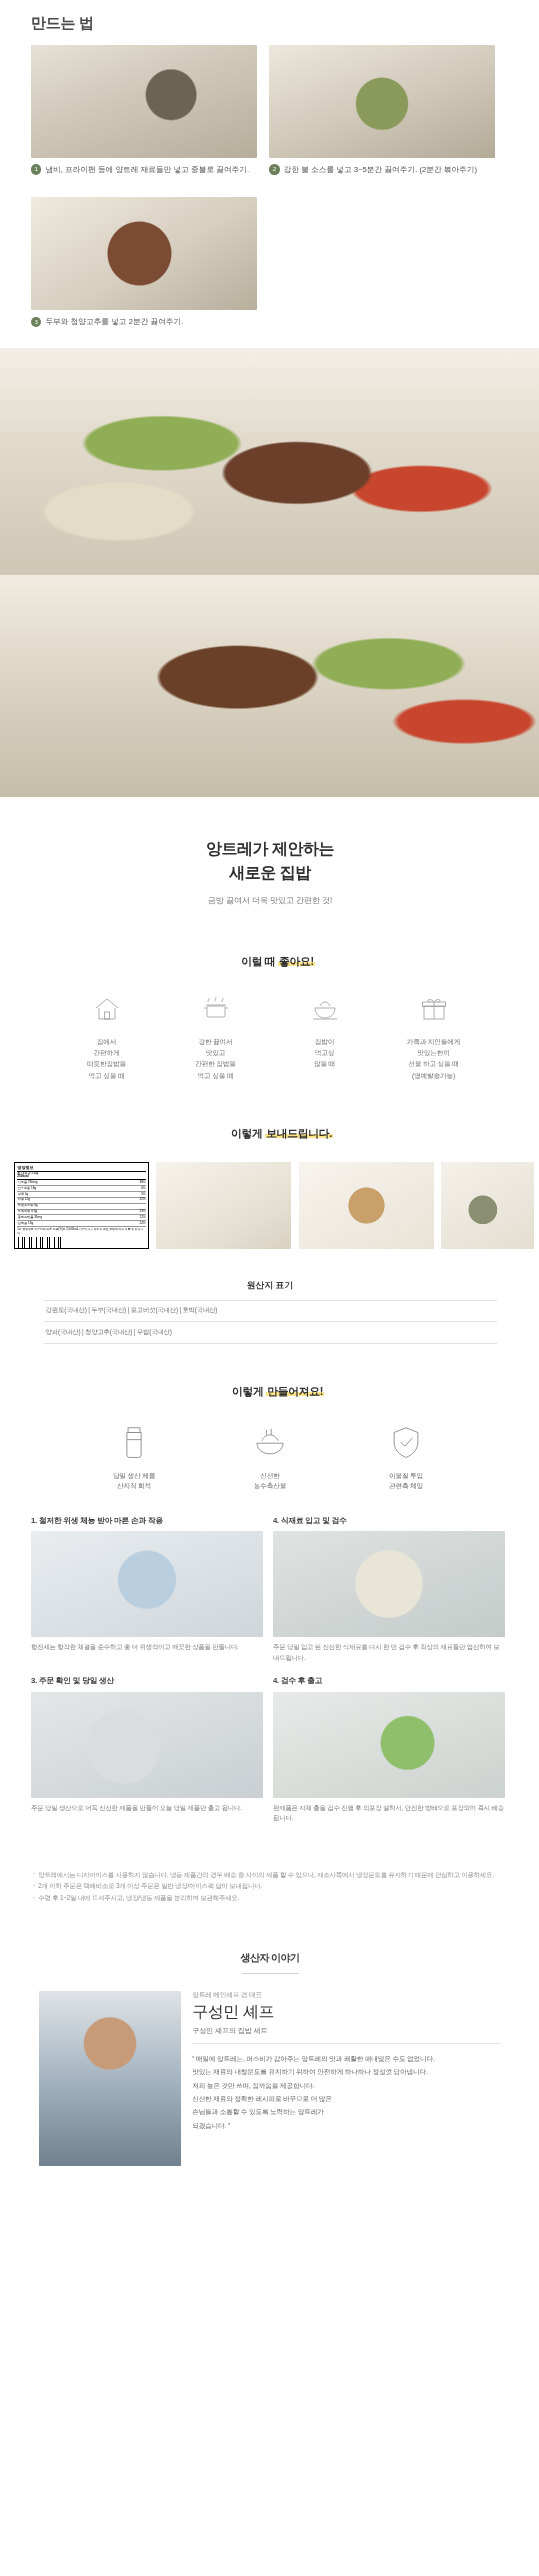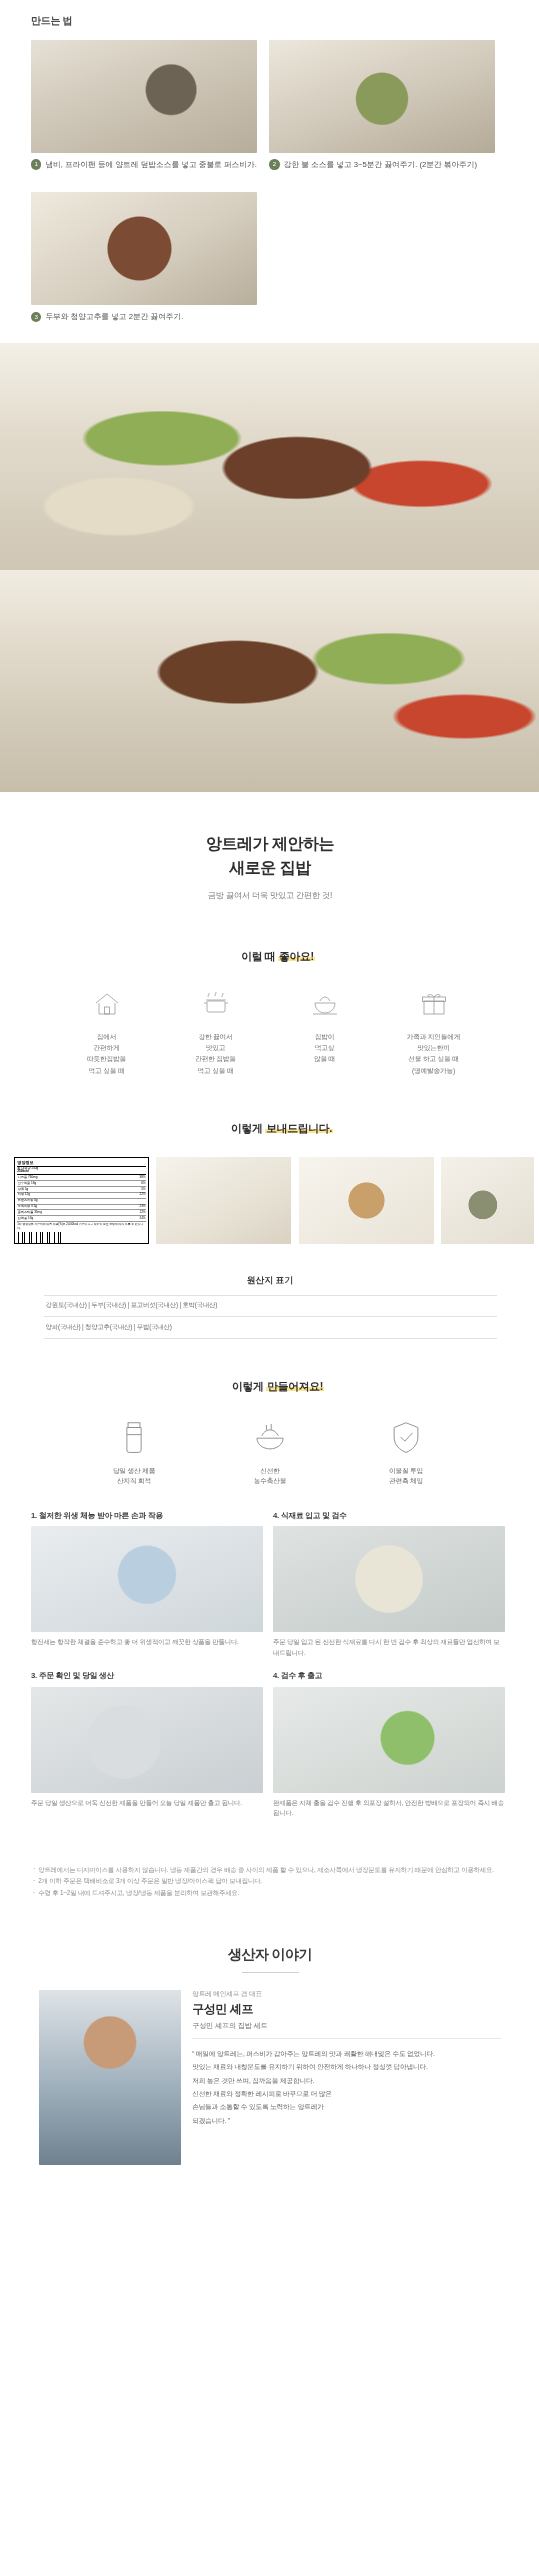--- a/index.html
+++ b/index.html
@@ -16,7 +16,7 @@
   
   .recipe-wrap { padding: 14.4px 31px 20.6px 31px; }
   .recipe-title {
-    font-size: 10px; font-weight: bold; color: #4a4a4a;
+    font-size: 15px; font-weight: bold; color: #4a4a4a;
     letter-spacing: -0.3px; margin-bottom: 11.3px;
   }
   .recipe-grid { display: flex; gap: 12.4px; flex-wrap: wrap; }

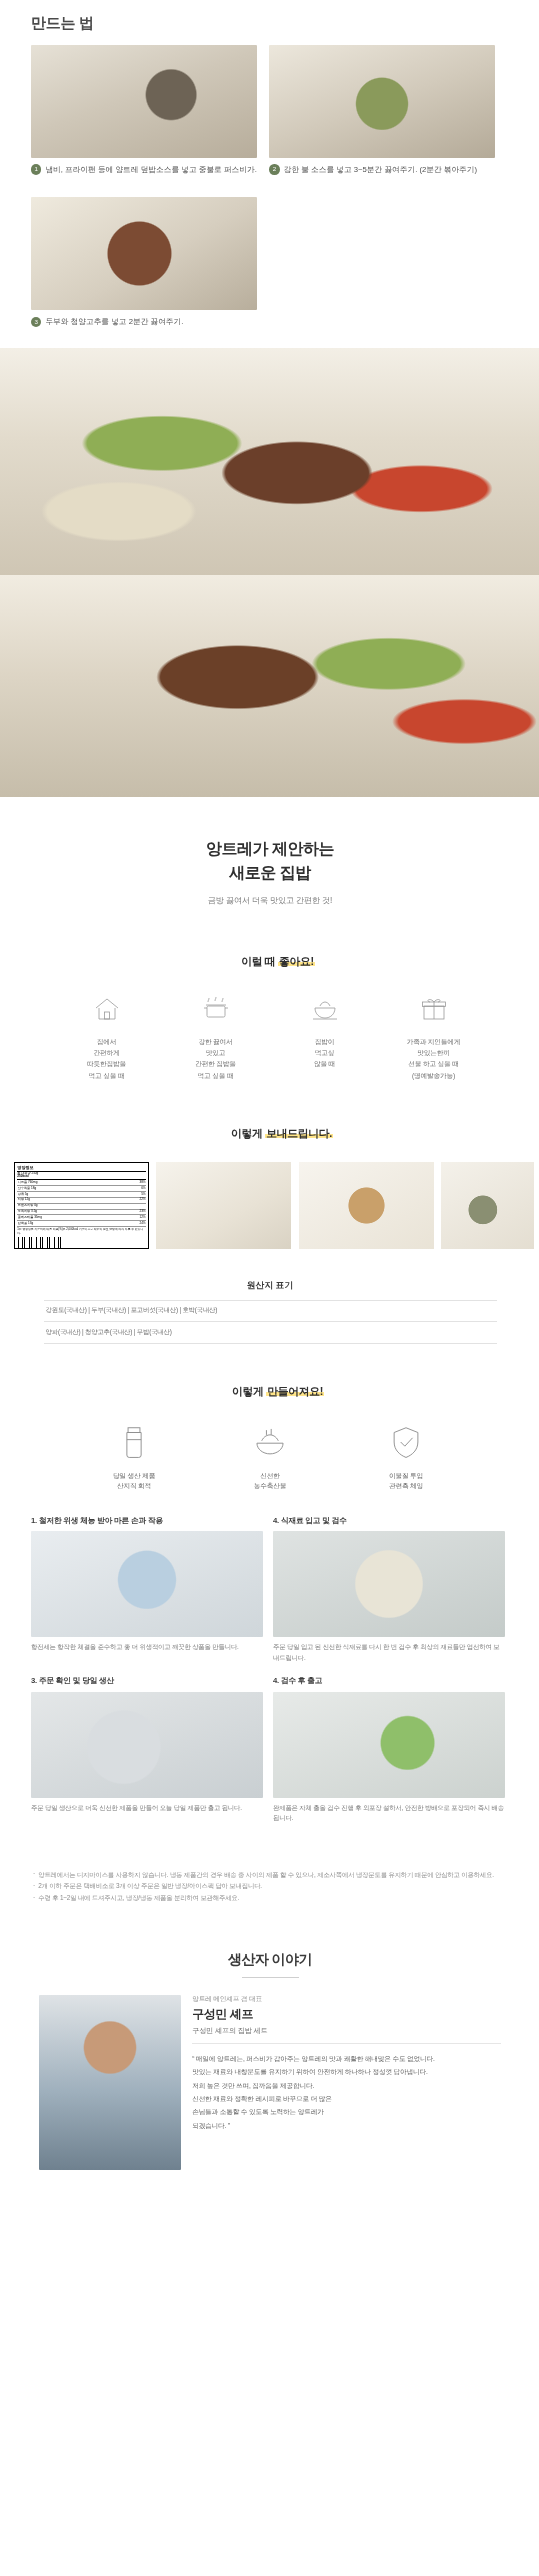--- a/index.html
+++ b/index.html
@@ -192,7 +192,7 @@
       <div class="recipe-item">
         <div class="photo recipe-img p1"></div>
         <div class="recipe-step">
-          <span class="num">1</span><span>냄비, 프라이팬 등에 양트레 덮밥소스를 넣고 중불로 퍼스비가.</span>
+          <span class="num">1</span><span>냄비, 프라이팬 등에 양트레 재료들만 넣고 중불로 끓여주기.</span>
         </div>
       </div>
 

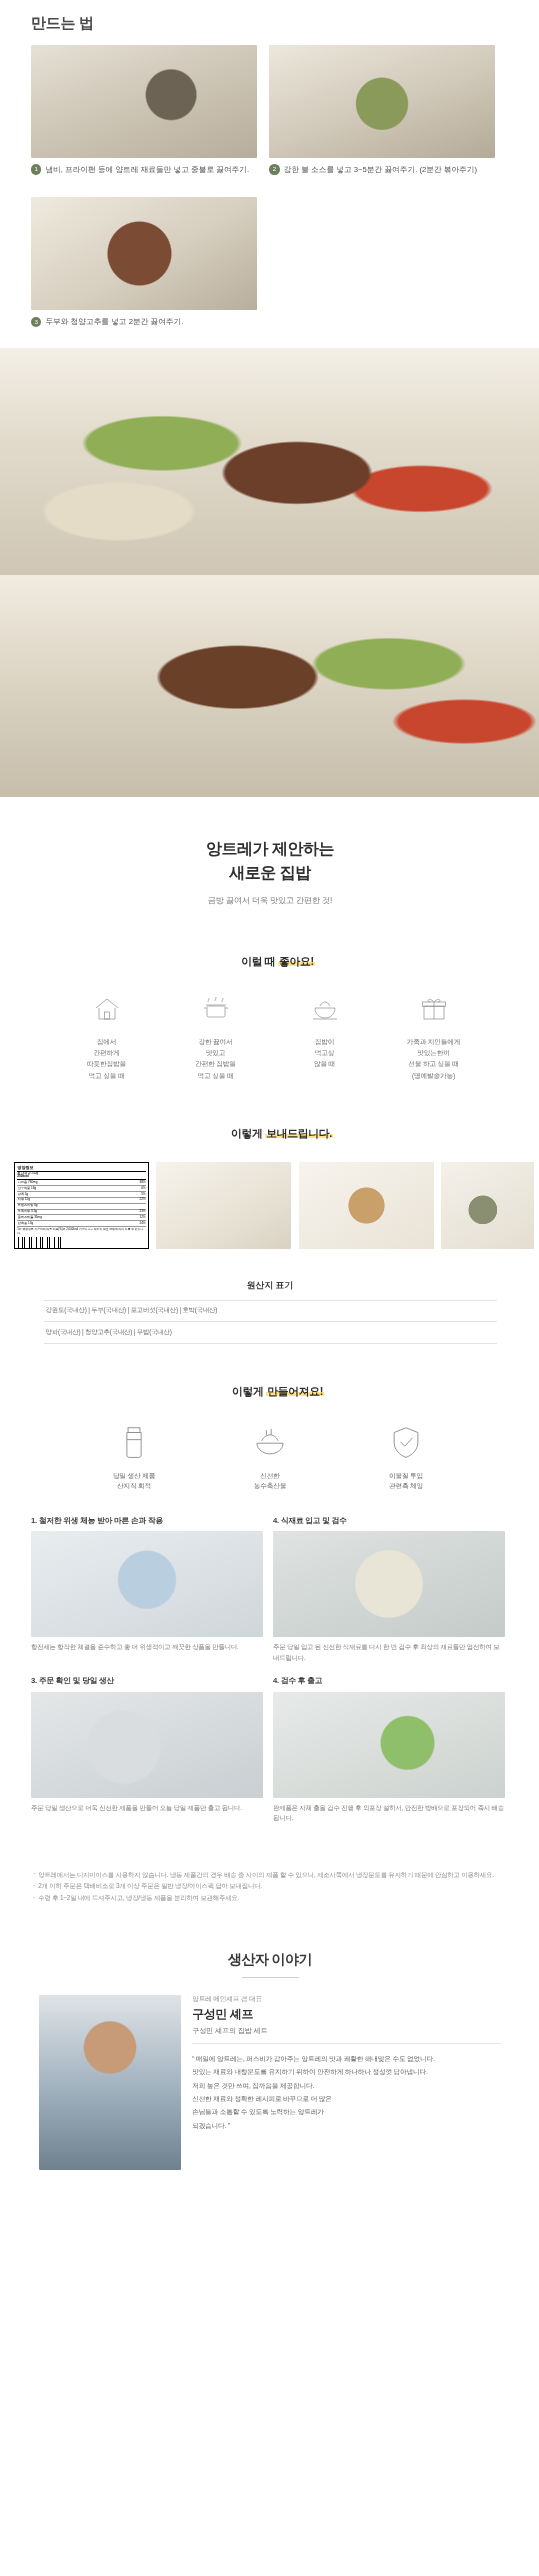--- a/index.html
+++ b/index.html
@@ -122,7 +122,7 @@
   
   .producer { padding: 15.5px 0 36px; }
   .producer-title {
-    text-align: center; font-size: 14px; color: #3a3a3a; letter-spacing: -0.5px;
+    text-align: center; font-size: 10px; color: #3a3a3a; letter-spacing: -0.5px;
     font-family: "Liberation Serif", serif; font-weight: bold; margin-bottom: 4.1px;
   }
   .producer-rule { width: 57px; height: 0.5px; background: #cfcfcf; margin: 8.2px auto 17.5px; }

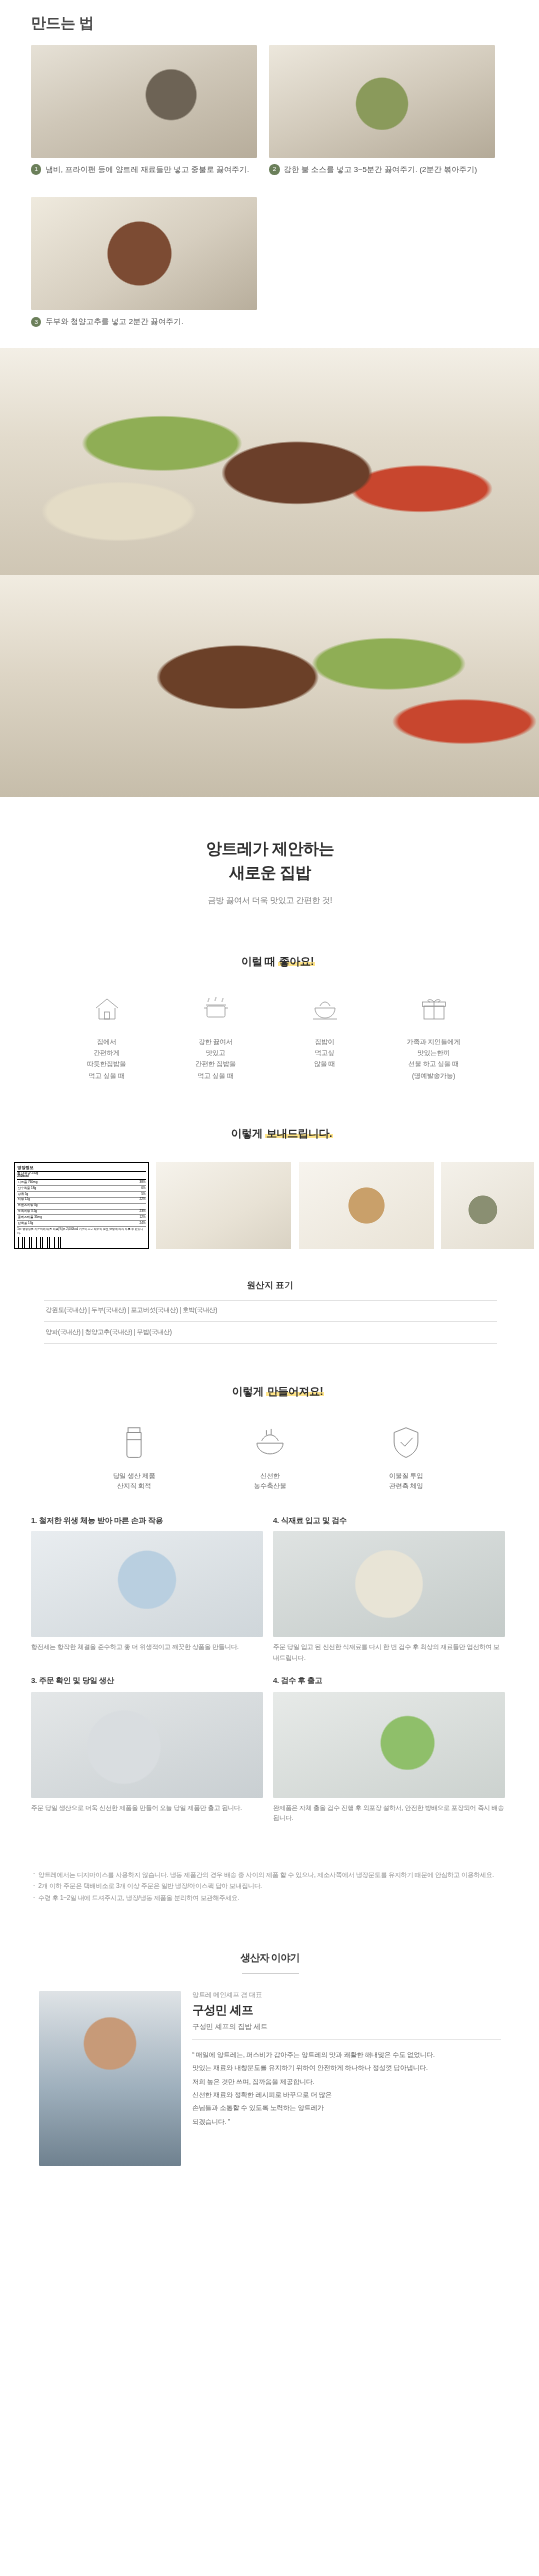--- a/index.html
+++ b/index.html
@@ -131,7 +131,7 @@
   .producer-text { width: 309px; }
   .producer-head { margin-bottom: 7.2px; }
   .producer-role { font-size: 6.7px; color: #8d8d8d; letter-spacing: -0.2px; }
-  .producer-name { font-size: 12px; color: #2f2f2f; font-weight: bold; letter-spacing: -0.4px; margin-top: 2.1px; }
+  .producer-name { font-size: 16px; color: #2f2f2f; font-weight: normal; letter-spacing: -0.4px; margin-top: 2.1px; }
   .producer-sub { font-size: 7.2px; color: #6d6d6d; margin-top: 3.1px; letter-spacing: -0.2px; }
   .producer-quote { font-size: 6.7px; color: #5e5e5e; line-height: 2; letter-spacing: -0.2px; margin-top: 8.2px; }
   .producer-divider { width: 100%; height: 0.5px; background: #e6e6e6; margin: 7.2px 0 0; }

